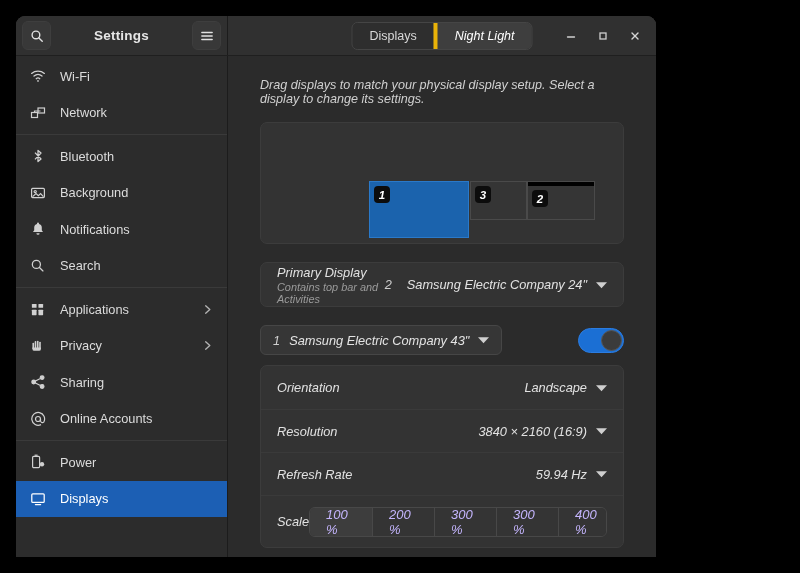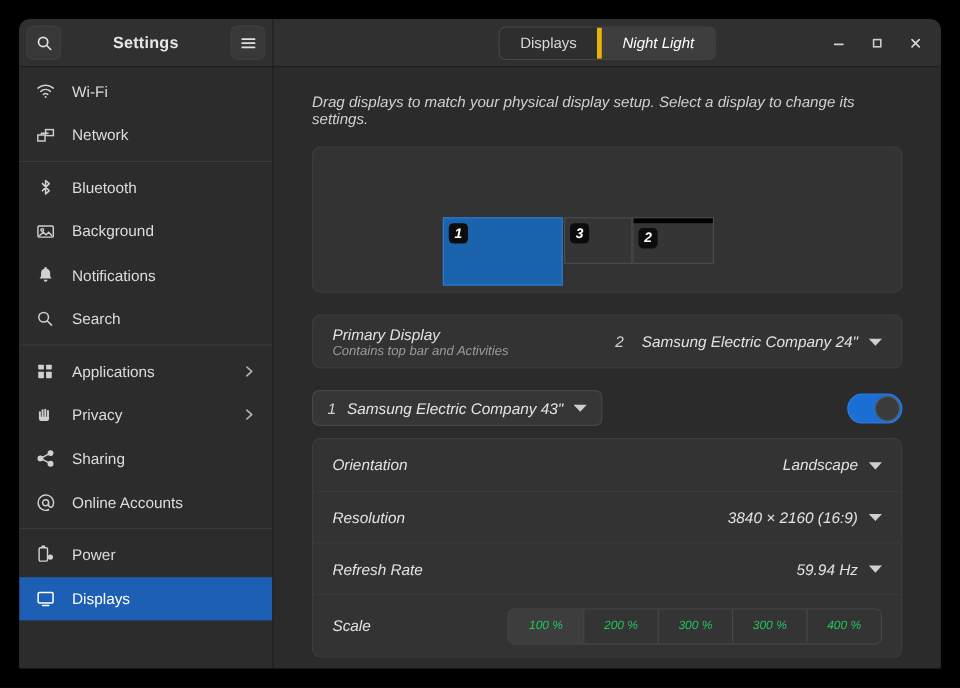--- a/index.html
+++ b/index.html
@@ -17,7 +17,7 @@
     position: absolute;
     left: 16px;
     top: 16px;
-    width: 768px;
+    width: 640px;
     height: 541px;
     background: #2b2b2b;
     border-radius: 9px 9px 0 0;

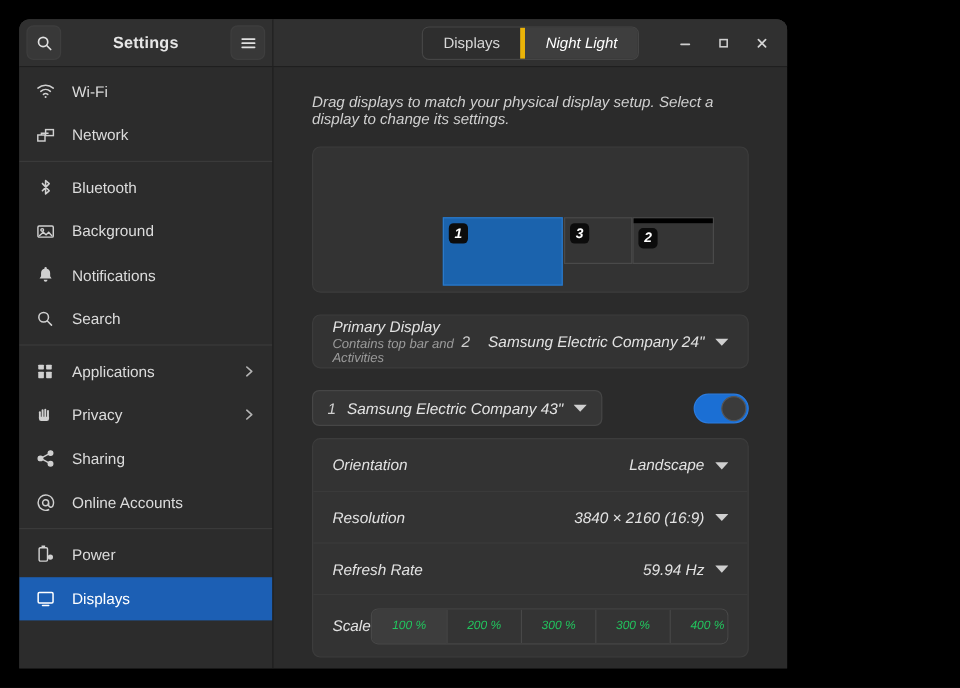--- a/index.html
+++ b/index.html
@@ -326,8 +326,8 @@
     display: flex;
     align-items: center;
     justify-content: center;
-    font-size: 10px;
-    color: #22c55e;
+    font-size: 13px;
+    color: #c4b5fd;
     background: #343434;
     cursor: pointer;
     min-width: 62px;

